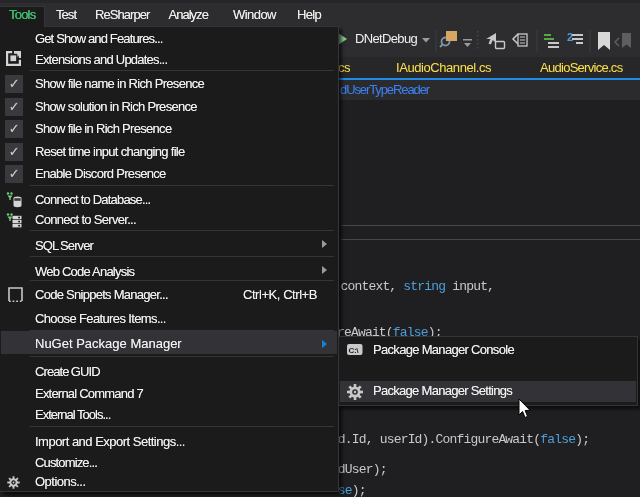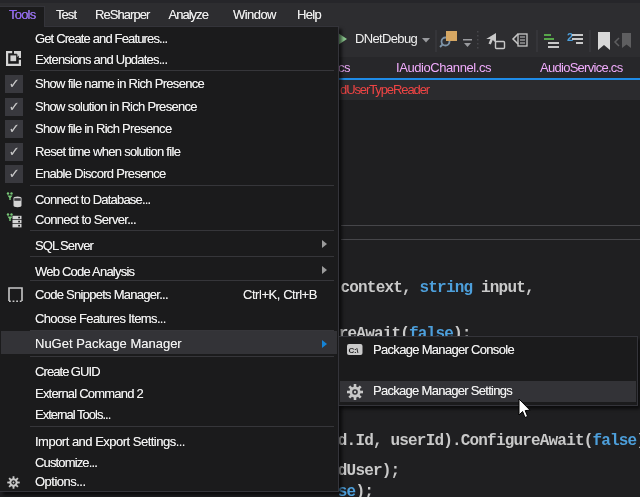--- a/index.html
+++ b/index.html
@@ -107,7 +107,7 @@
 
 <div class="abs" id="menu"></div>
 <div class="abs" id="toolsbox"></div>
-<div class="mb" style="left:9px;color:#8b5cf6">Tools</div>
+<div class="mb" style="left:9px;color:#22c55e">Tools</div>
 <div id="menuitems" class="abs" style="left:0;top:26px;width:338px;height:466px">
  <div class="mi" style="top:2.0px">
         <span class="tx" style="letter-spacing:-0.86px">Get Create and Features...</span>

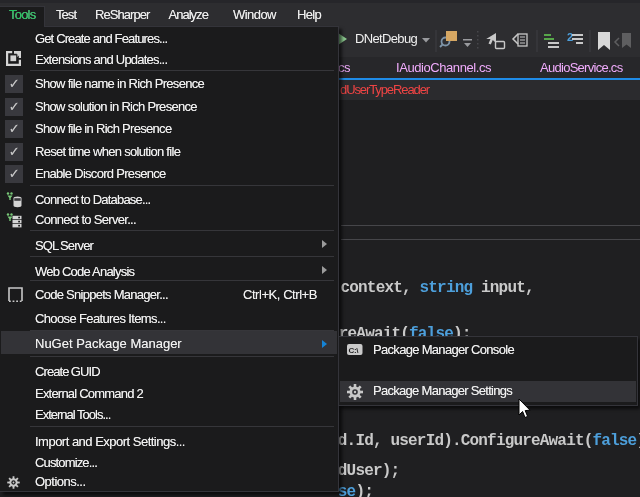--- a/index.html
+++ b/index.html
@@ -110,7 +110,7 @@
 <div class="mb" style="left:9px;color:#22c55e">Tools</div>
 <div id="menuitems" class="abs" style="left:0;top:26px;width:338px;height:466px">
  <div class="mi" style="top:2.0px">
-        <span class="tx" style="letter-spacing:-0.86px">Get Create and Features...</span>
+        <span class="tx" style="letter-spacing:-0.86px">Get Show and Features...</span>
       </div>
  <div class="mi" style="top:23.0px">
         <span class="tx" style="letter-spacing:-0.78px">Extensions and Updates...</span>

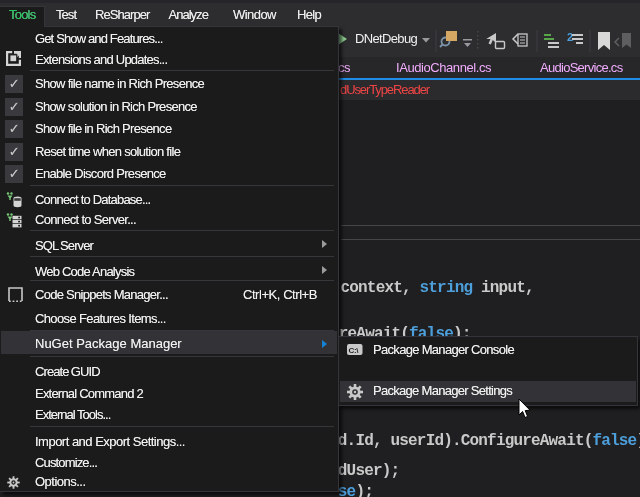--- a/index.html
+++ b/index.html
@@ -9,7 +9,7 @@
 .mb{position:absolute;top:0;height:26px;line-height:29px;color:#eeeeee;font-size:13px;letter-spacing:-0.78px;text-shadow:0 0 0.5px rgba(238,238,238,.65)}
 #toolbar{left:338px;top:26px;width:302px;height:31px;background:#2d2d30}
 #tabstrip{left:338px;top:57px;width:302px;height:21px;background:#27272a}
-.tab{position:absolute;top:57px;height:21px;line-height:22px;color:#f0abfc;font-size:13px;letter-spacing:-0.43px}
+.tab{position:absolute;top:57px;height:21px;line-height:22px;color:#fde047;font-size:13px;letter-spacing:-0.43px}
 #blueline{left:338px;top:77.5px;width:302px;height:2px;background:#1f8ce8}
 #crumb{left:338px;top:79.5px;width:302px;height:20px;background:#2b2b2e}
 #crumbtx{left:340px;top:80px;width:200px;height:19px;line-height:19px;color:#ef4444;font-size:13px;letter-spacing:-1.1px}

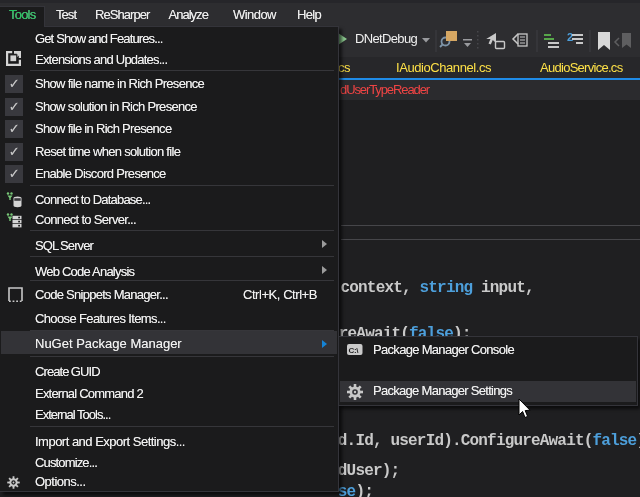--- a/index.html
+++ b/index.html
@@ -12,7 +12,7 @@
 .tab{position:absolute;top:57px;height:21px;line-height:22px;color:#fde047;font-size:13px;letter-spacing:-0.43px}
 #blueline{left:338px;top:77.5px;width:302px;height:2px;background:#1f8ce8}
 #crumb{left:338px;top:79.5px;width:302px;height:20px;background:#2b2b2e}
-#crumbtx{left:340px;top:80px;width:200px;height:19px;line-height:19px;color:#ef4444;font-size:13px;letter-spacing:-1.1px}
+#crumbtx{left:340px;top:80px;width:200px;height:19px;line-height:19px;color:#3b82f6;font-size:13px;letter-spacing:-1.1px}
 
 .hline{position:absolute;height:1px;background:#46464a}
 .code{position:absolute;font-family:"Liberation Mono",monospace;font-weight:bold;font-size:16px;letter-spacing:-0.82px;color:#c9c9c9;white-space:pre}

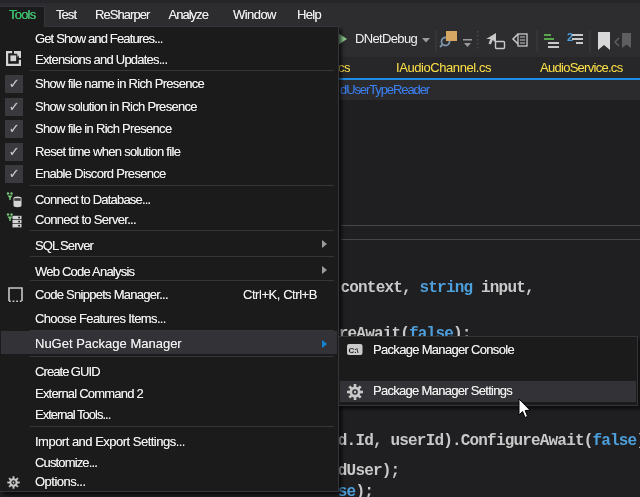--- a/index.html
+++ b/index.html
@@ -137,7 +137,7 @@
       </div>
  <div class="mi" style="top:114.5px">
         <span class="chk">✓</span>
-        <span class="tx">Reset time when solution file</span>
+        <span class="tx">Reset time input changing file</span>
       </div>
  <div class="mi" style="top:137.0px">
         <span class="chk">✓</span>

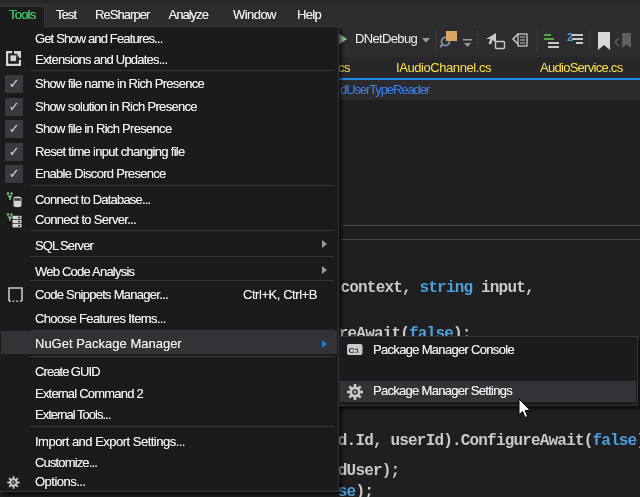--- a/index.html
+++ b/index.html
@@ -15,7 +15,7 @@
 #crumbtx{left:340px;top:80px;width:200px;height:19px;line-height:19px;color:#3b82f6;font-size:13px;letter-spacing:-1.1px}
 
 .hline{position:absolute;height:1px;background:#46464a}
-.code{position:absolute;font-family:"Liberation Mono",monospace;font-weight:bold;font-size:16px;letter-spacing:-0.82px;color:#c9c9c9;white-space:pre}
+.code{position:absolute;font-family:"Liberation Mono",monospace;font-weight:normal;font-size:13px;letter-spacing:-0.82px;color:#c9c9c9;white-space:pre}
 .kw{color:#4d9fdb}
 
 #menu{left:0;top:26px;width:338.5px;height:466px;background:#1b1b1c;border:1px solid #34343a;border-left:none;box-shadow:3px 3px 3px rgba(0,0,0,.6)}

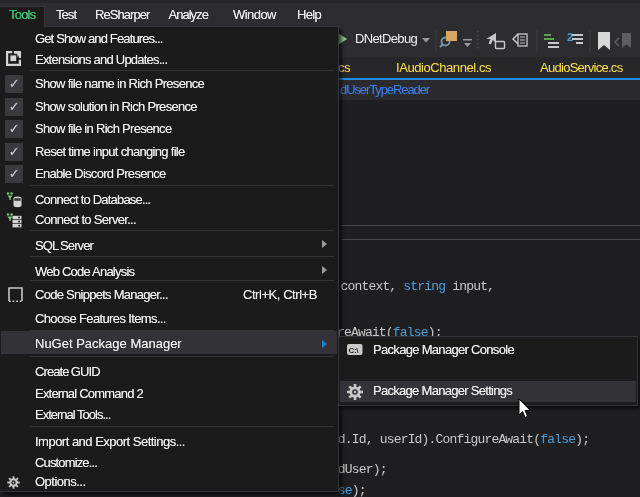--- a/index.html
+++ b/index.html
@@ -204,7 +204,7 @@
         <span class="tx" style="letter-spacing:-0.9px;word-spacing:-0.5px">Create GUID</span>
       </div>
  <div class="mi" style="top:356.5px">
-        <span class="tx" style="letter-spacing:-0.79px">External Command 2</span>
+        <span class="tx" style="letter-spacing:-0.79px">External Command 7</span>
       </div>
  <div class="mi" style="top:377.8px">
         <span class="tx" style="letter-spacing:-1px">External Tools...</span>

